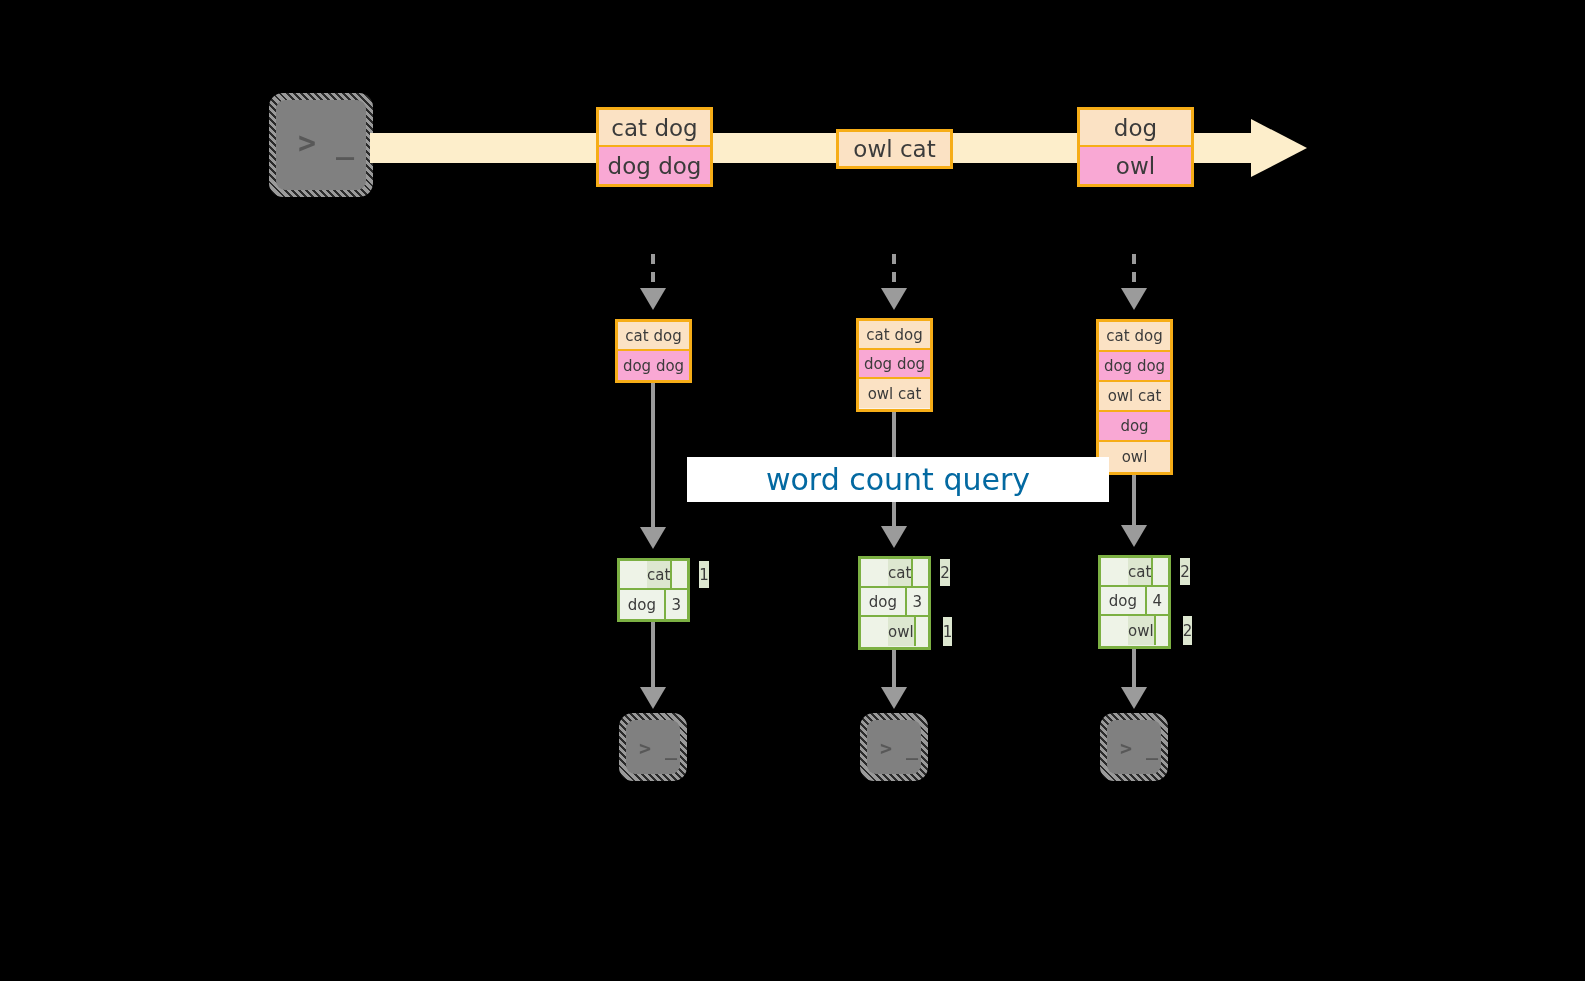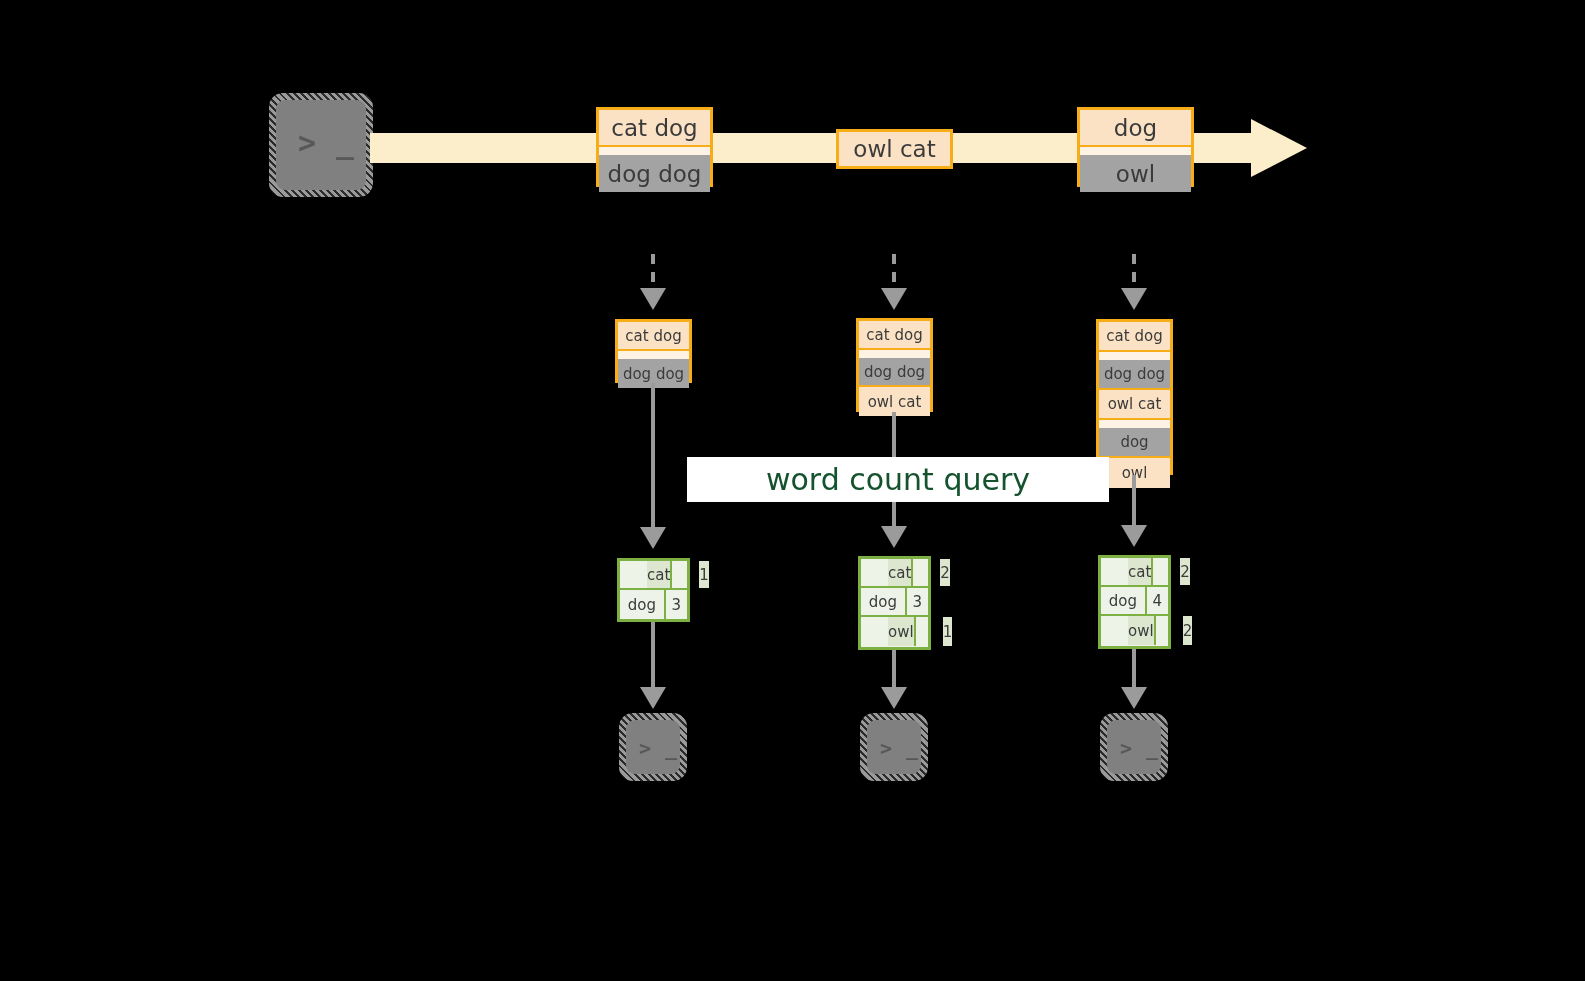--- a/index.html
+++ b/index.html
@@ -80,7 +80,7 @@
   }
   .recrow:last-child { border-bottom: none; }
   .recrow.shade { background: #fbe2c4; }
-  .recrow.light { background: #a3a3a3; margin-top: 8px; }
+  .recrow.light { background: #f9a8d4; }
 
   
   .restable {

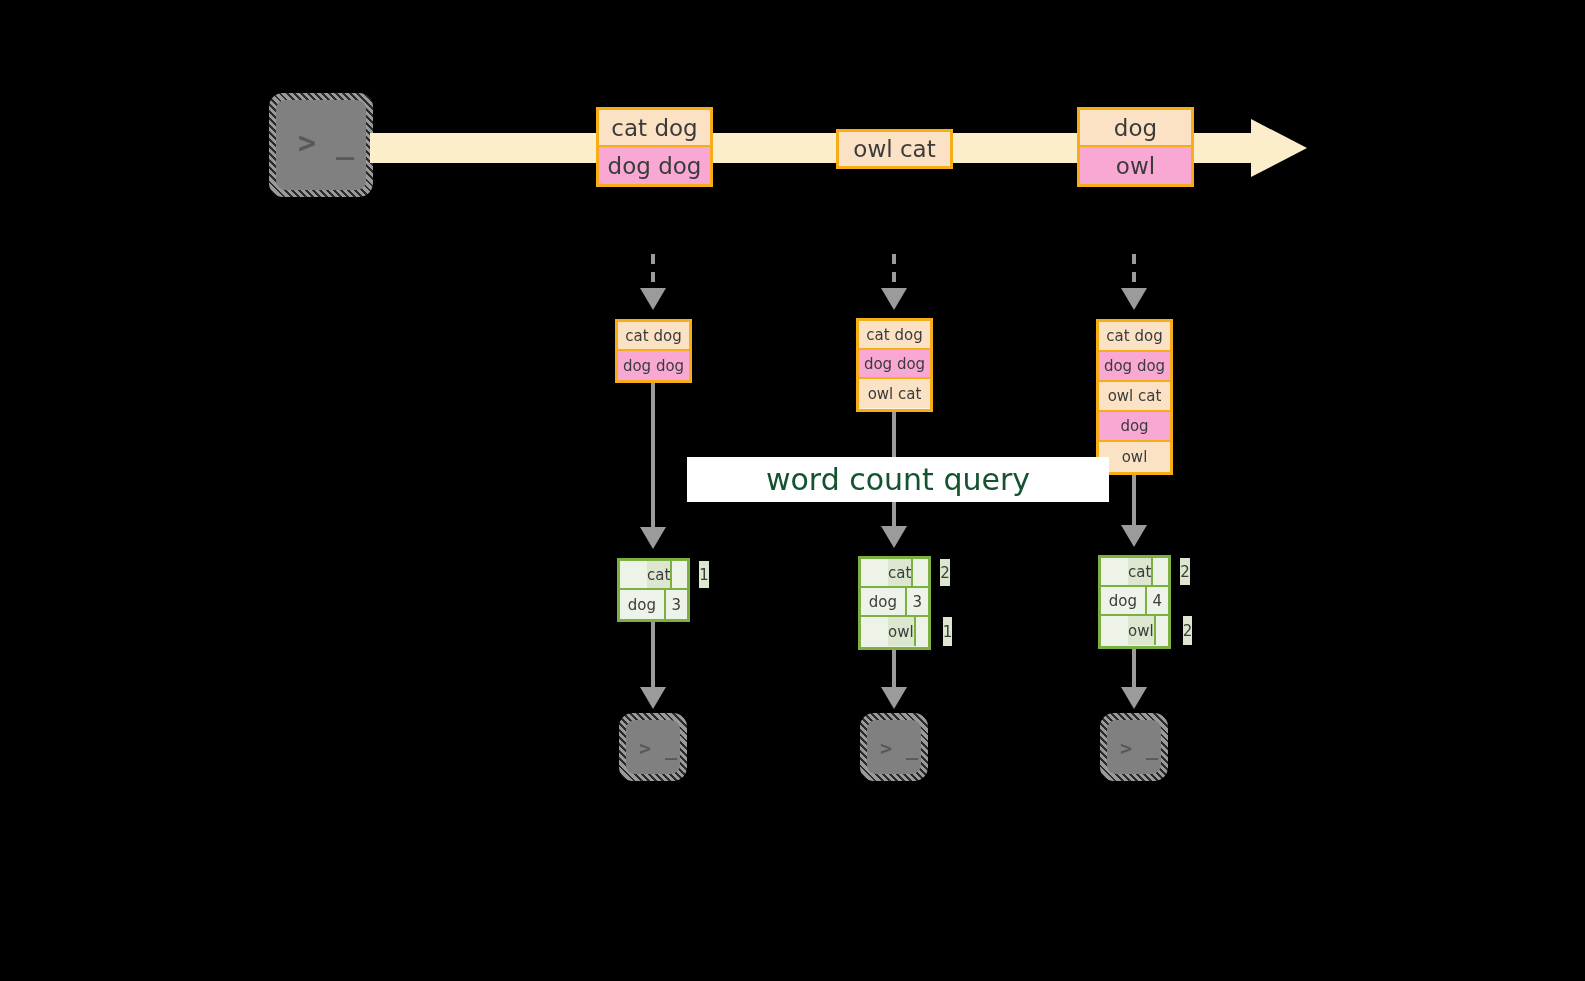--- a/index.html
+++ b/index.html
@@ -134,7 +134,7 @@
     justify-content: center;
   }
   .query-band span {
-    color: #14532d;
+    color: #0369a1;
     white-space: nowrap;
   }
 </style>

